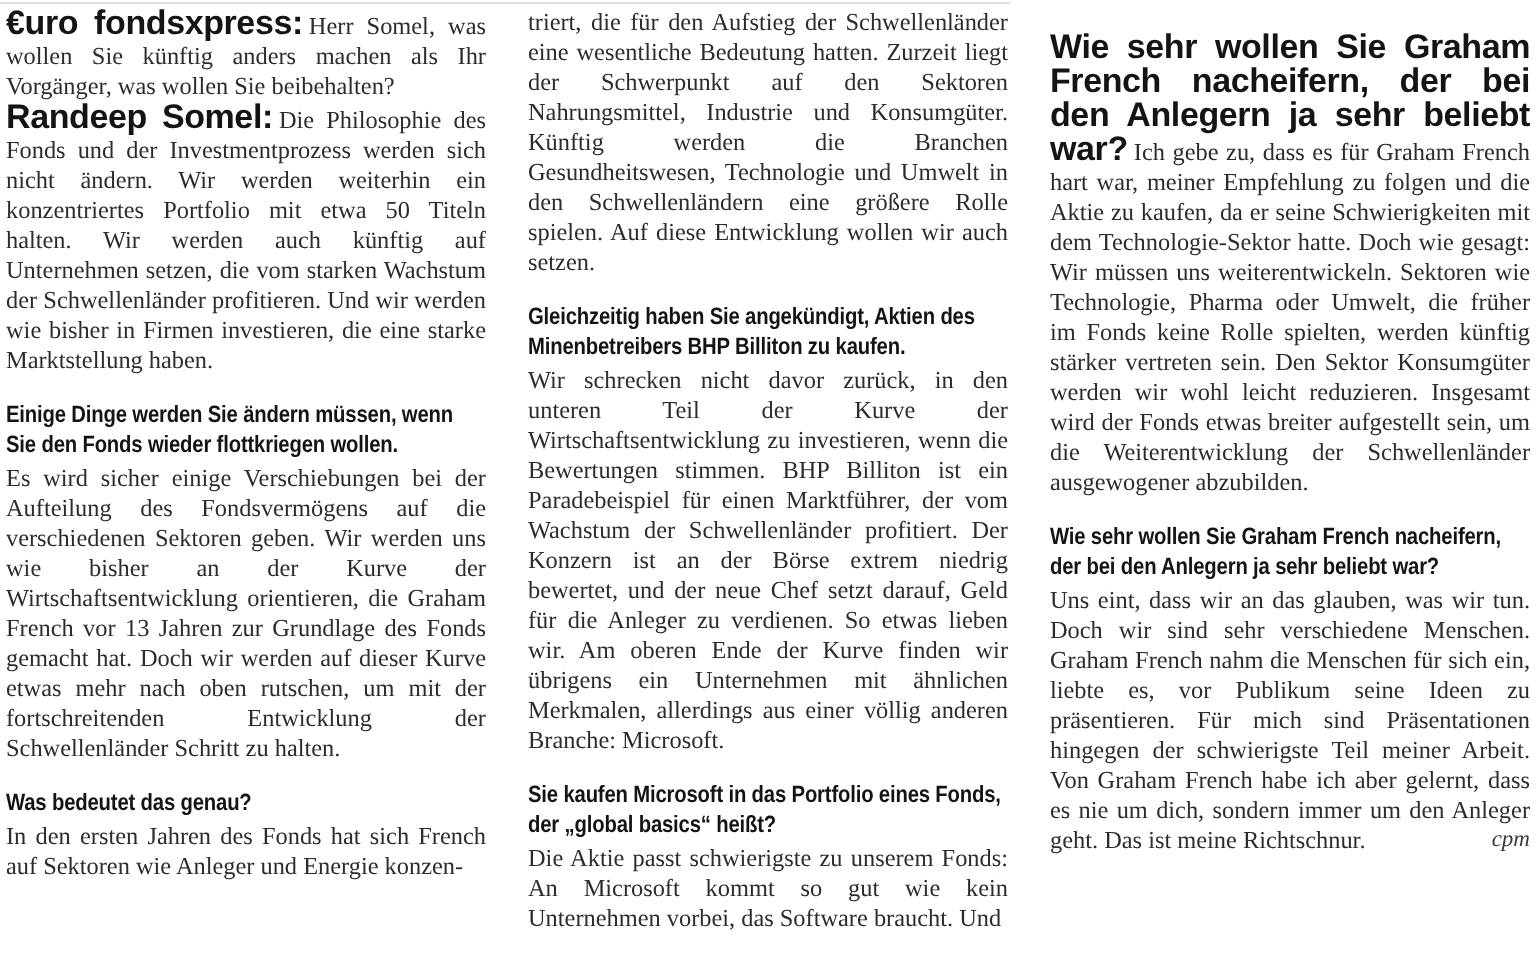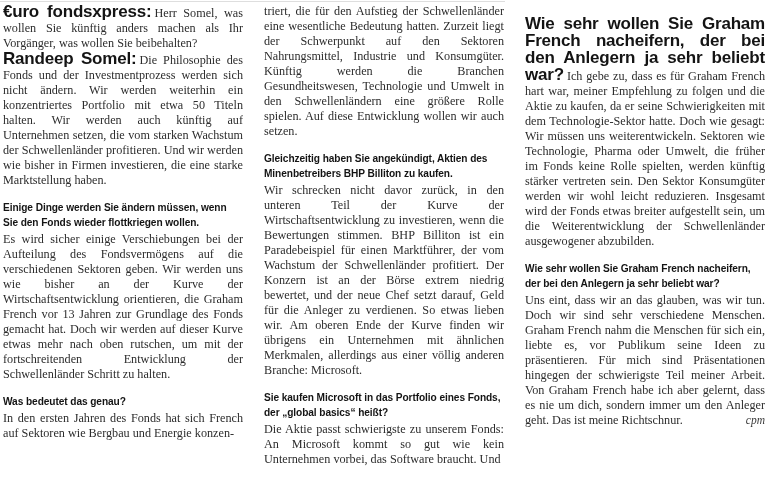--- a/index.html
+++ b/index.html
@@ -90,7 +90,7 @@
       <h3 class="heading">Einige Dinge werden Sie ändern müssen, wenn Sie den Fonds wieder flottkriegen wollen.</h3>
       <p class="para">Es wird sicher einige Verschiebungen bei der Aufteilung des Fondsvermögens auf die verschiedenen Sektoren geben. Wir werden uns wie bisher an der Kurve der Wirtschaftsentwicklung orientieren, die Graham French vor 13 Jahren zur Grundlage des Fonds gemacht hat. Doch wir werden auf dieser Kurve etwas mehr nach oben rutschen, um mit der fortschreitenden Entwicklung der Schwellenländer Schritt zu halten.</p>
       <h3 class="heading">Was bedeutet das genau?</h3>
-      <p class="para">In den ersten Jahren des Fonds hat sich French auf Sektoren wie Bergbau und Energie konzen-</p>
+      <p class="para">In den ersten Jahren des Fonds hat sich French auf Sektoren wie Anleger und Energie konzen-</p>
     </div>
 
     <div class="col">

